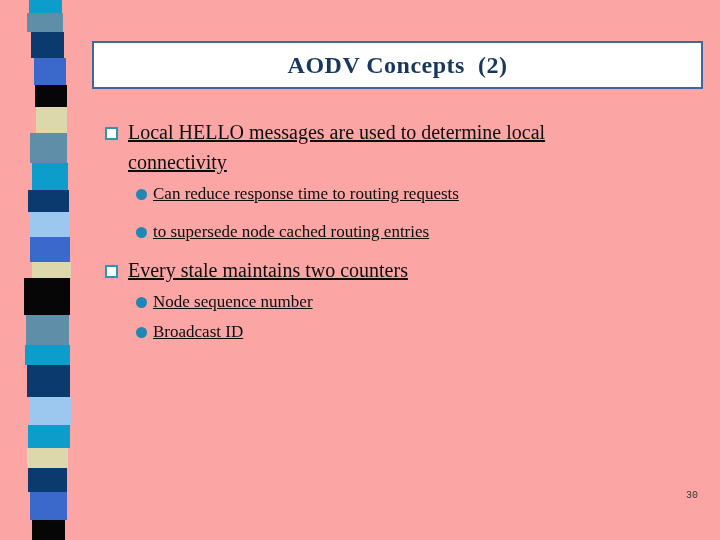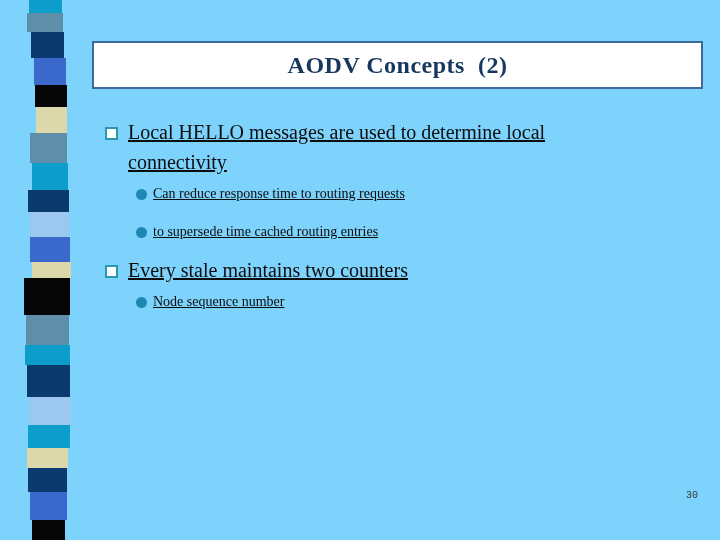--- a/index.html
+++ b/index.html
@@ -12,7 +12,7 @@
   }
   .slide {
     position: absolute; inset: 0;
-    background: #7dd3fc;
+    background: #fca5a5;
   }
 
   

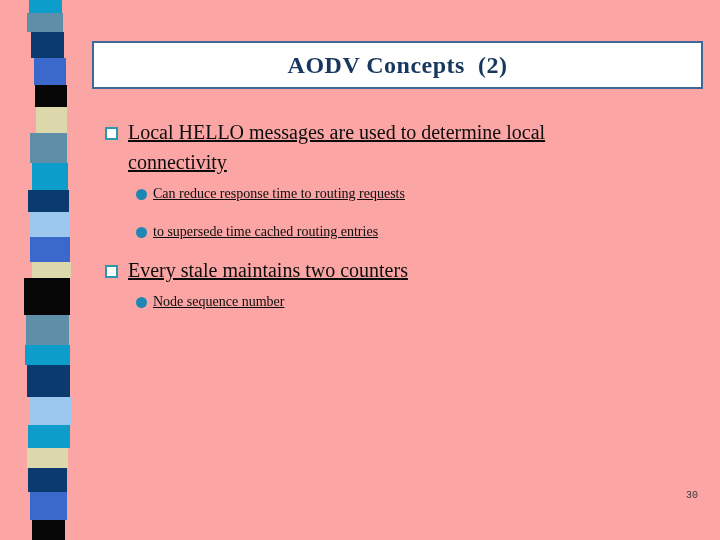--- a/index.html
+++ b/index.html
@@ -69,7 +69,7 @@
   .l2-item {
     position: relative;
     padding-left: 17px;
-    font-size: 14px;
+    font-size: 17px;
     line-height: 30px;
   }
   .dot-bullet {

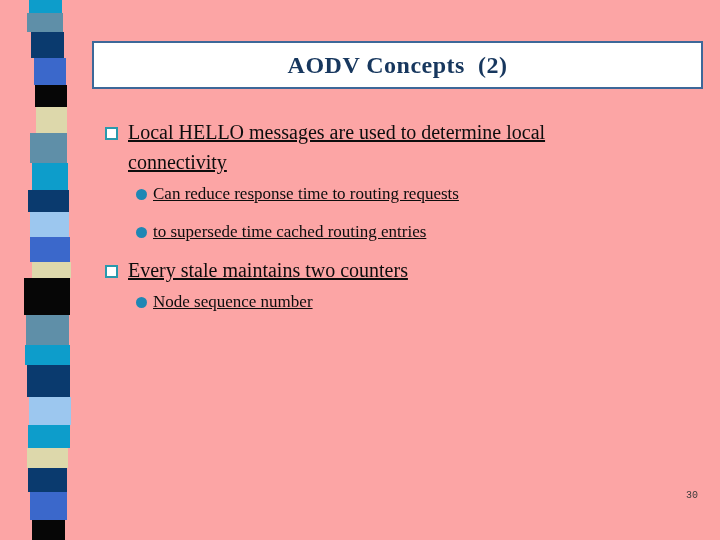--- a/index.html
+++ b/index.html
@@ -130,7 +130,7 @@
         <div class="l2-item"><span class="dot-bullet"></span><span>Can reduce response time to routing requests</span></div>
       </div>
       <div class="sub-list">
-        <div class="l2-item"><span class="dot-bullet"></span><span>to supersede time cached routing entries</span></div>
+        <div class="l2-item"><span class="dot-bullet"></span><span>to supersede node cached routing entries</span></div>
       </div>
       <div class="l1-item"><span class="sq-bullet"></span><span>Every stale maintains two counters</span></div>
       <div class="sub-list">

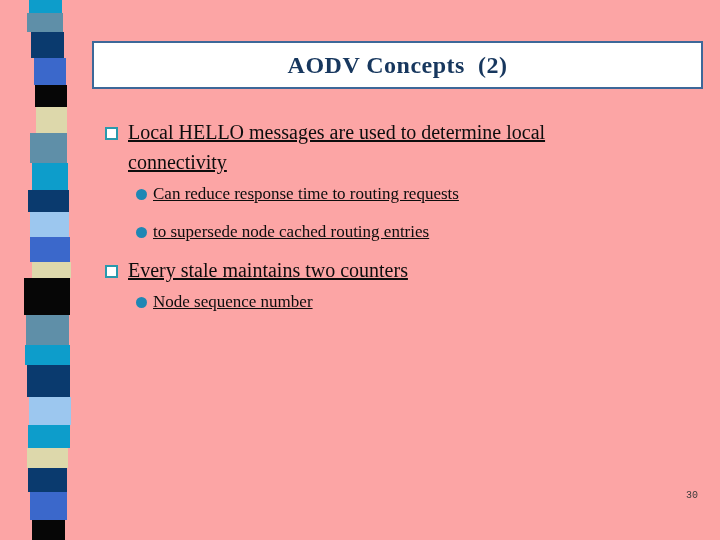--- a/index.html
+++ b/index.html
@@ -135,6 +135,7 @@
       <div class="l1-item"><span class="sq-bullet"></span><span>Every stale maintains two counters</span></div>
       <div class="sub-list">
         <div class="l2-item"><span class="dot-bullet"></span><span>Node sequence number</span></div>
+        <div class="l2-item"><span class="dot-bullet"></span><span>Broadcast ID</span></div>
       </div>
     </div>
 

